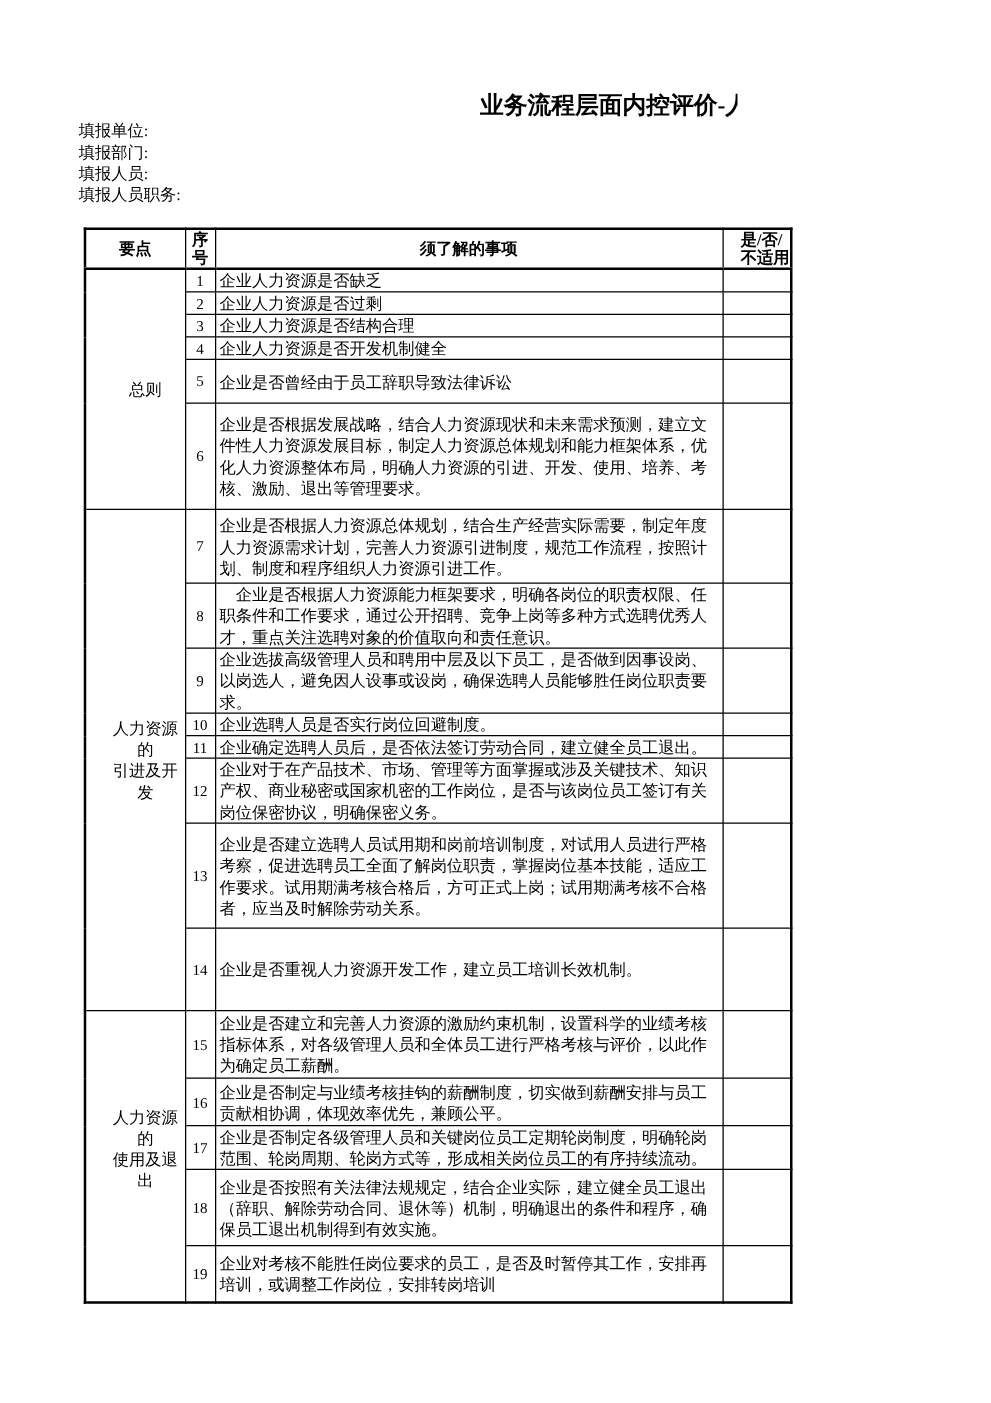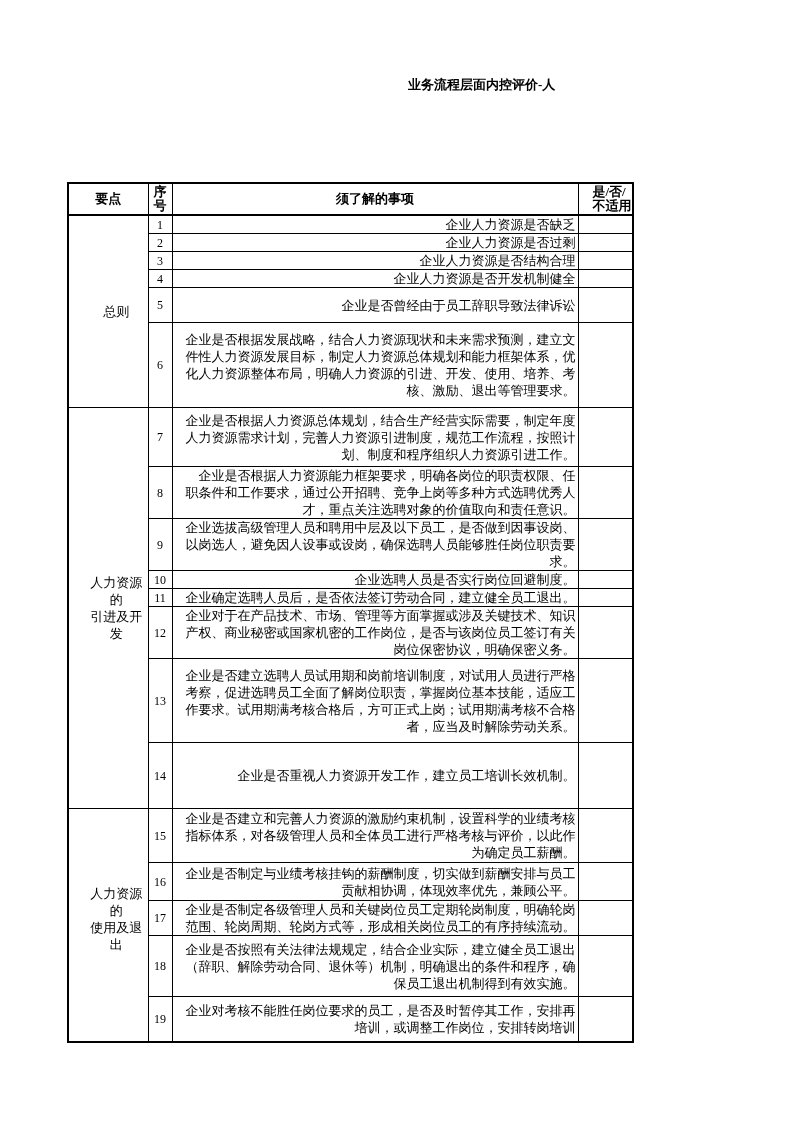--- a/index.html
+++ b/index.html
@@ -11,9 +11,9 @@
   .page { position:absolute; inset:0; background:#fff; }
 
   .title {
-    position:absolute; left:408px; top:72px;
+    position:absolute; left:384px; top:72px;
     width:206px; height:26px; overflow:hidden; white-space:nowrap;
-    font-size:13px; font-weight:bold; line-height:26px;
+    font-size:19px; font-weight:bold; line-height:26px;
   }
 
   .fields { position:absolute; left:63px; top:96px; font-size:13px; line-height:17px; }

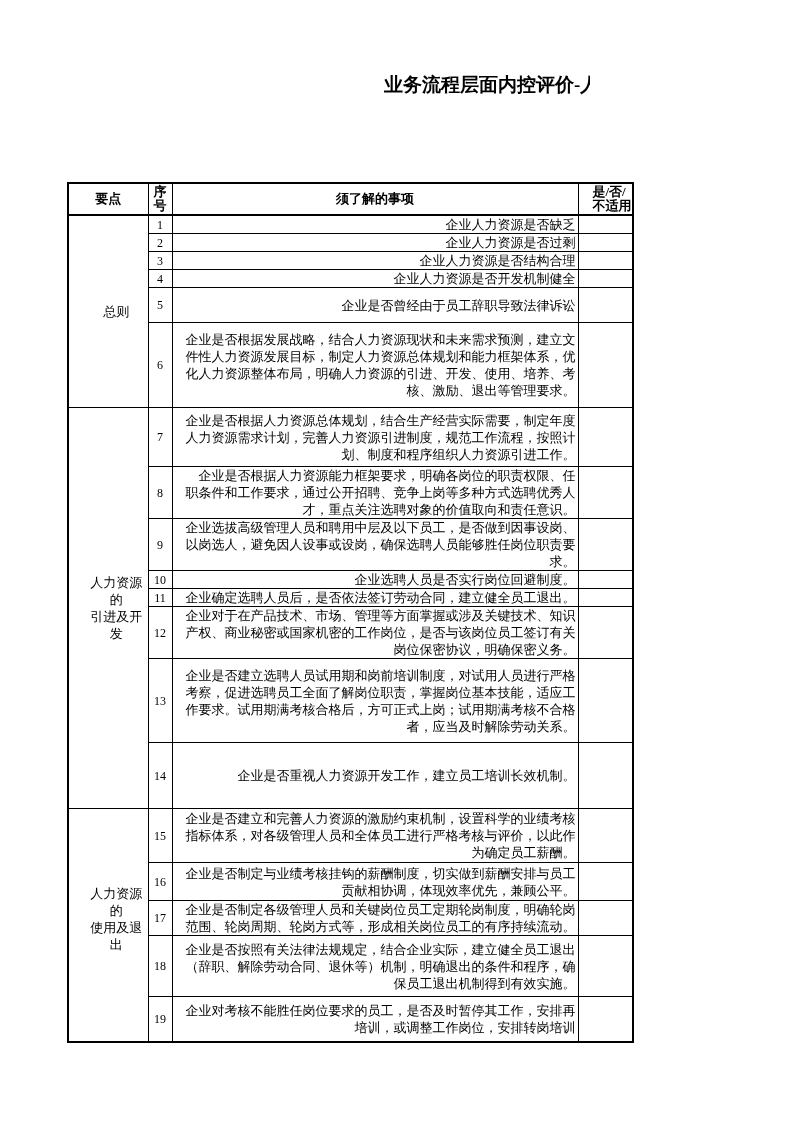--- a/index.html
+++ b/index.html
@@ -48,6 +48,12 @@
 
   <div class="title">业务流程层面内控评价-人</div>
 
+  <div class="fields">
+    <div>填报单位:</div>
+    <div>填报部门:</div>
+    <div>填报人员:</div>
+    <div>填报人员职务:</div>
+  </div>
 
   <table class="ctrl">
     <colgroup>

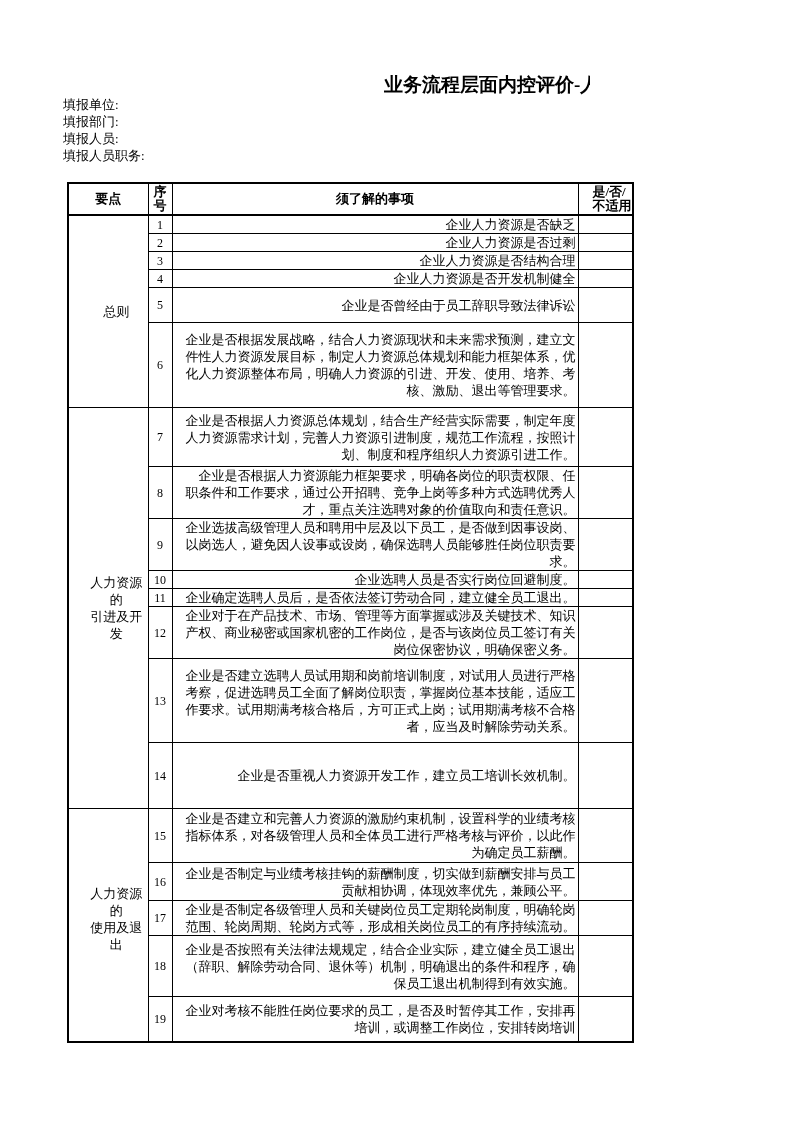--- a/index.html
+++ b/index.html
@@ -38,7 +38,7 @@
   td.kp { text-align:center; font-size:13px; line-height:17px; white-space:pre-line;padding-left:16px; }
   td.kp-bottom { vertical-align:bottom; padding-bottom:12px; }
   td.seq { text-align:center; font-size:12px; line-height:14px; }
-  td.item { font-size:13px; line-height:17px; padding:0 2px 0 3px; text-align:right; }
+  td.item { font-size:13px; line-height:17px; padding:0 2px 0 3px; text-align:left; }
   td.ans { background:#fff; }
 </style>
 </head>

